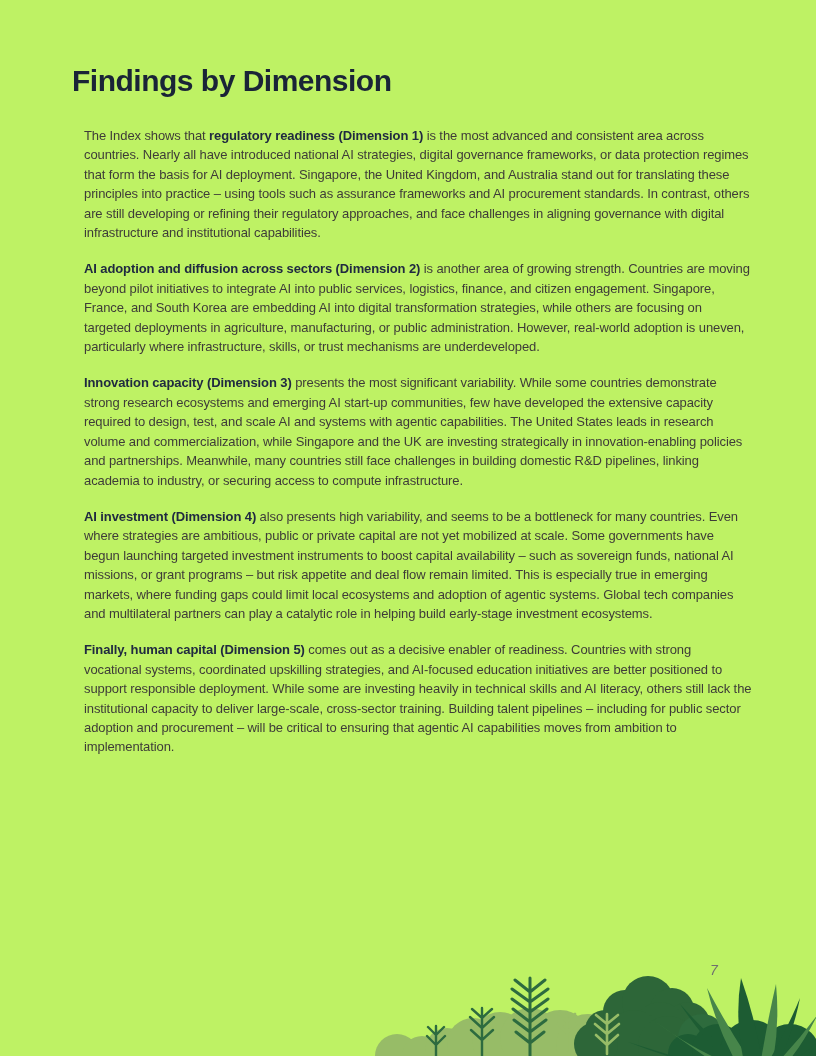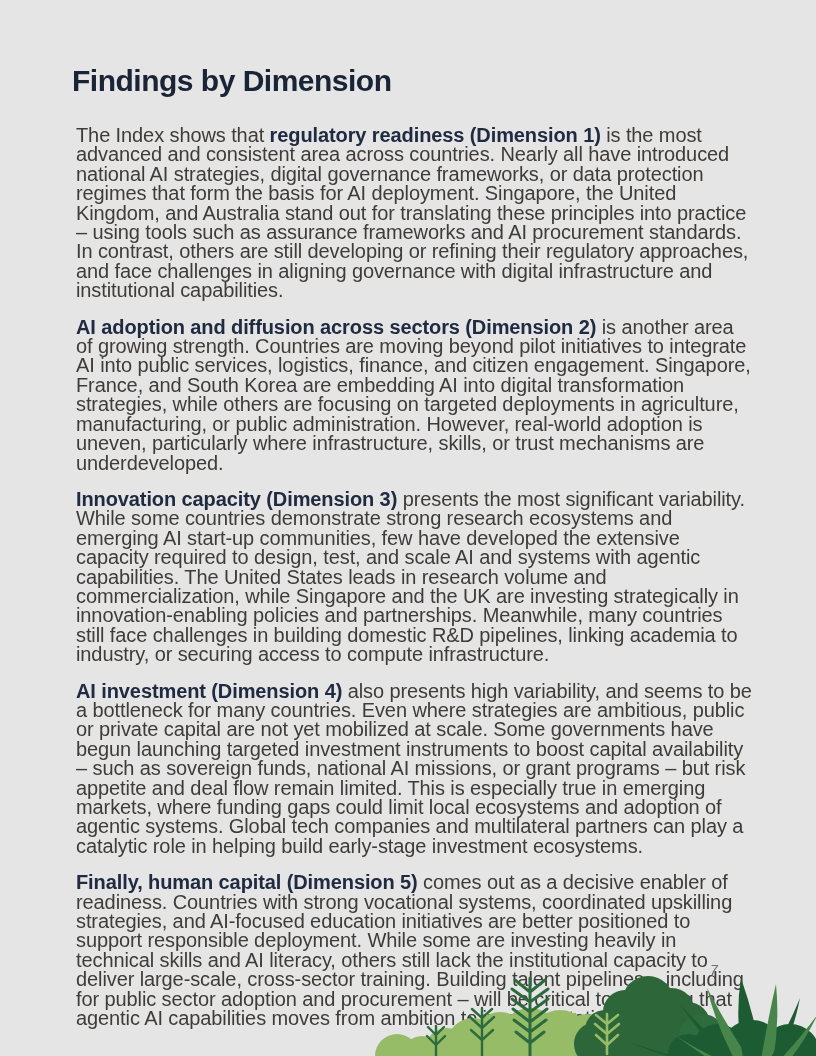--- a/index.html
+++ b/index.html
@@ -11,7 +11,7 @@
     position: relative;
     width: 816px;
     height: 1056px;
-    background: #e5e5e5;
+    background: #bef264;
     overflow: hidden;
     font-family: "Liberation Sans", sans-serif;
   }

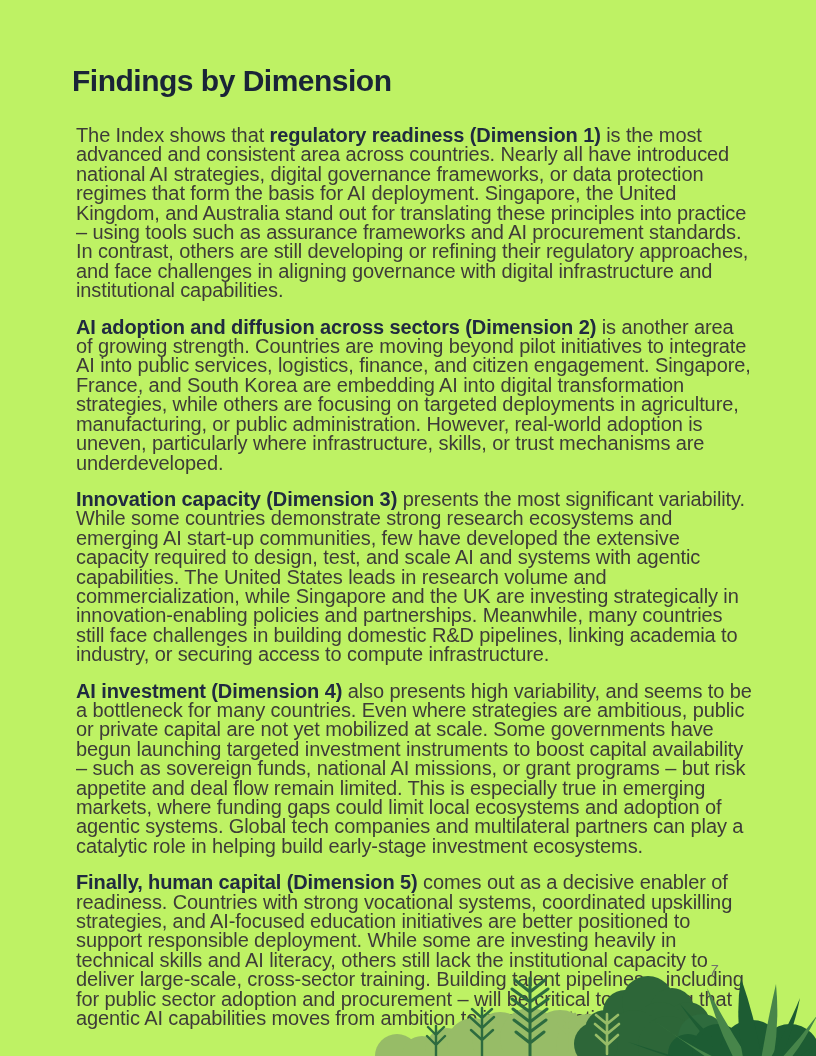--- a/index.html
+++ b/index.html
@@ -30,8 +30,8 @@
     color: #1a2437;
   }
   p.body-para {
-    margin: 0 0 17px 4px;
-    font-size: 20px;
+    margin: 0 0 17px 12px;
+    font-size: 13px;
     line-height: 19.4px;
     letter-spacing: -0.1px;
     color: #3e3c38;

